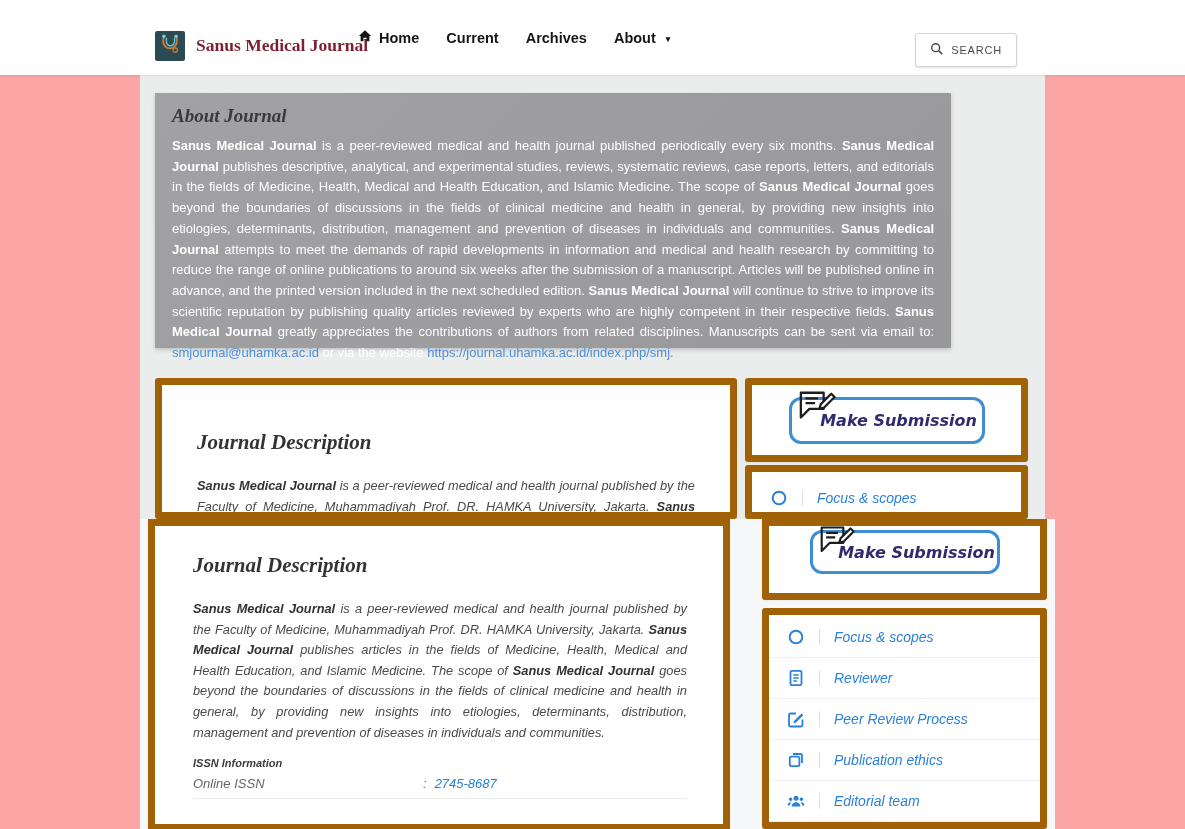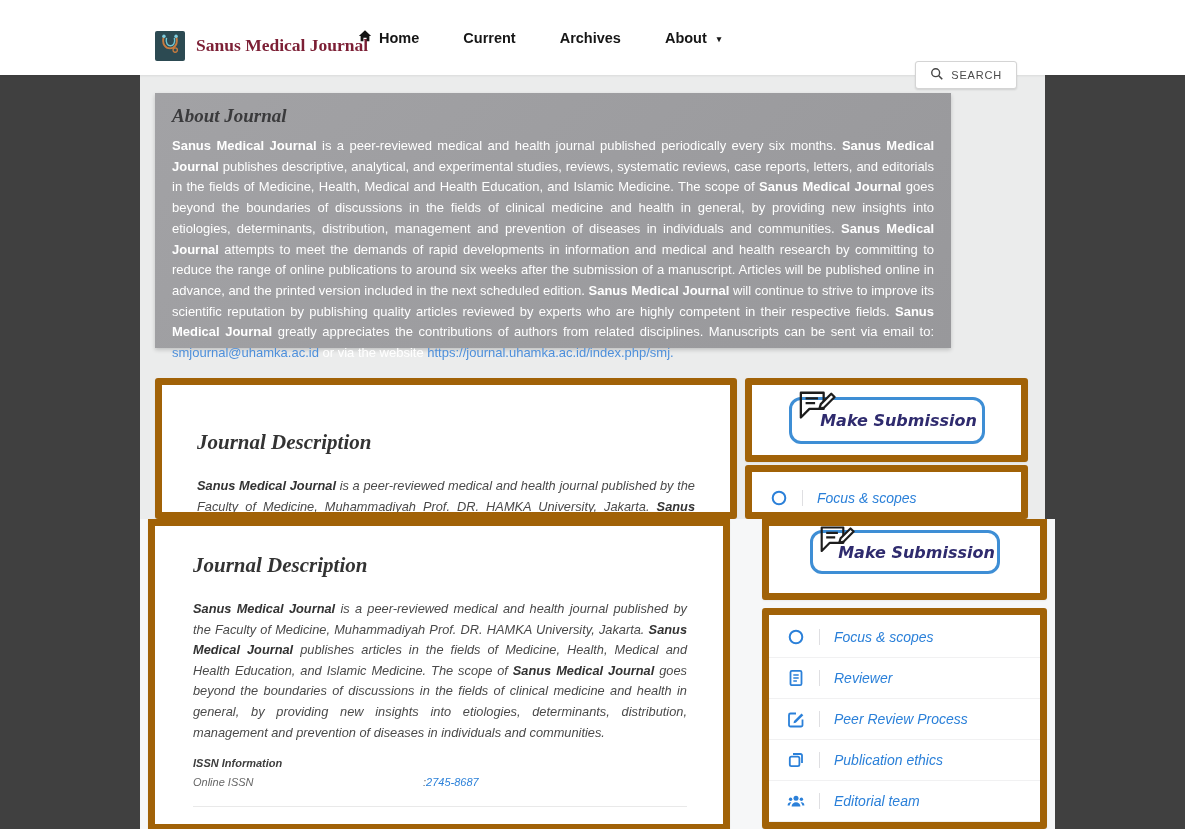--- a/index.html
+++ b/index.html
@@ -3,7 +3,7 @@
 <meta charset="utf-8">
 <style>
   html,body { margin:0; padding:0; background:#fff; }
-  .stage { position:relative; width:1185px; height:829px; background:#404040; overflow:hidden;
+  .stage { position:relative; width:1185px; height:829px; background:#fca5a5; overflow:hidden;
            font-family:"Liberation Sans",sans-serif; }
 
   

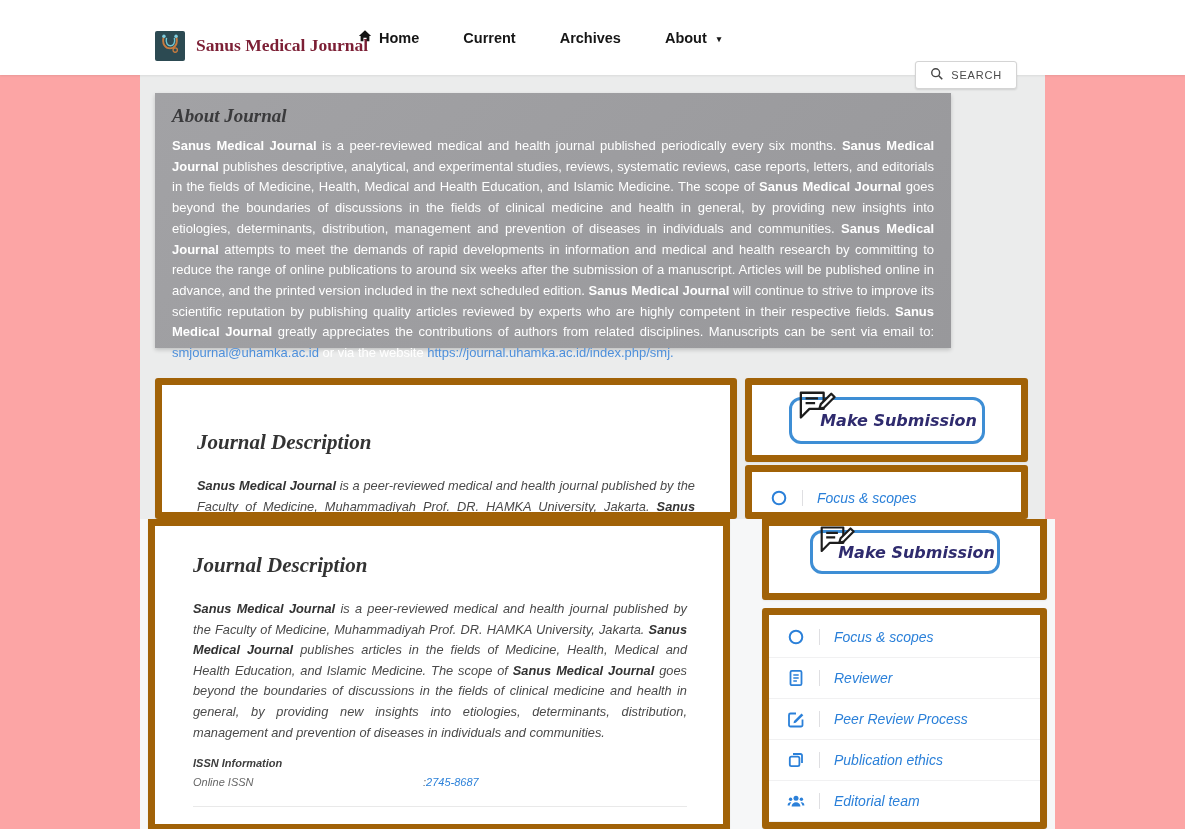--- a/index.html
+++ b/index.html
@@ -13,7 +13,7 @@
                 background:#2c4a52; border-radius:2px; display:flex; align-items:center; justify-content:center; }
   .brand-name { position:absolute; left:196px; top:35px; font-family:"Liberation Serif",serif;
                 font-size:17.5px; font-weight:700; color:#7c1f35; }
-  .nav { position:absolute; left:358px; top:0; height:75px; display:flex; align-items:center; gap:44px; }
+  .nav { position:absolute; left:358px; top:0; height:75px; display:flex; align-items:center; gap:27px; }
   .nav-item { font-size:14.5px; font-weight:700; color:#161616; display:flex; align-items:center; gap:7px; cursor:pointer; }
   .caret { font-size:9px; margin-left:3px; position:relative; top:1px; }
   .search-btn { position:absolute; right:168px; top:33px; height:28px; padding:0 14px;

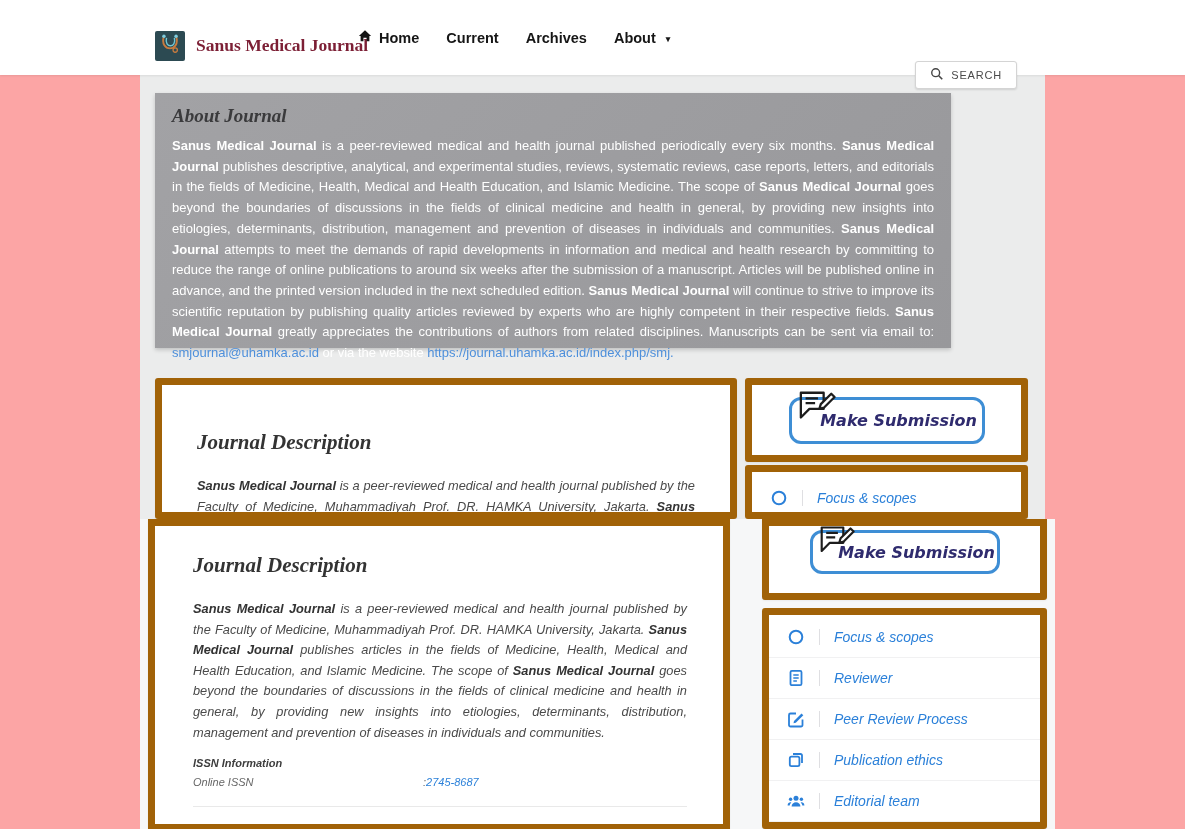--- a/index.html
+++ b/index.html
@@ -16,10 +16,10 @@
   .nav { position:absolute; left:358px; top:0; height:75px; display:flex; align-items:center; gap:27px; }
   .nav-item { font-size:14.5px; font-weight:700; color:#161616; display:flex; align-items:center; gap:7px; cursor:pointer; }
   .caret { font-size:9px; margin-left:3px; position:relative; top:1px; }
-  .search-btn { position:absolute; right:168px; top:33px; height:28px; padding:0 14px;
+  .search-btn { position:absolute; right:168px; top:33px; height:34px; padding:0 14px;
                 border:1px solid #d4d4d4; border-radius:3px; background:#fff;
                 box-shadow:0 1px 2px rgba(0,0,0,.12); display:flex; gap:7px; align-items:center;
-                font-size:11px; color:#4a4a4a; letter-spacing:.8px; font-weight:500; cursor:pointer;margin-top:28px; }
+                font-size:11px; color:#4a4a4a; letter-spacing:.8px; font-weight:500; cursor:pointer; }
 
   
   .band { position:absolute; left:140px; top:75px; width:905px; height:754px; background:#ebecec; }

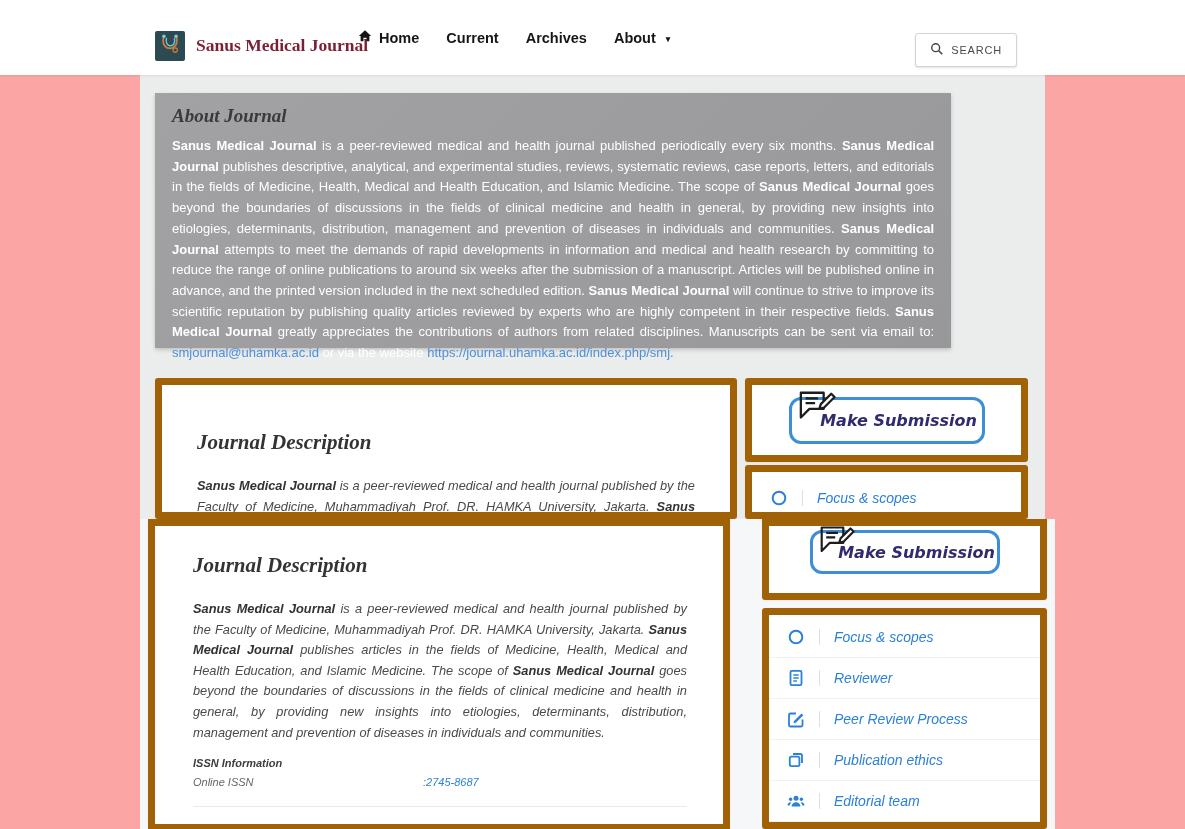--- a/index.html
+++ b/index.html
@@ -62,8 +62,8 @@
   .overlay .card { position:absolute; }
   #jd2 { left:8px; top:0; width:582px; height:312px; padding:6px 36px 0 38px; border-radius:0; overflow:hidden; }
   .issn-head { margin-top:14px; font-size:11px; font-weight:700; color:#3d3d3d; }
-  .issn-row { margin-top:7px; display:flex; align-items:flex-end; font-size:11px; color:#666;
-              padding-bottom:18px; border-bottom:1px solid #e9e9e9; }
+  .issn-row { margin-top:7px; display:flex; align-items:flex-end; font-size:13px; color:#666;
+              padding-bottom:7px; border-bottom:1px solid #e9e9e9; }
   .issn-label { width:230px; }
   .issn-value { color:#2b80d9; text-decoration:none; cursor:pointer; }
   .stub1 { position:absolute; left:275px; top:302px; width:140px; height:30px; background:#fff;

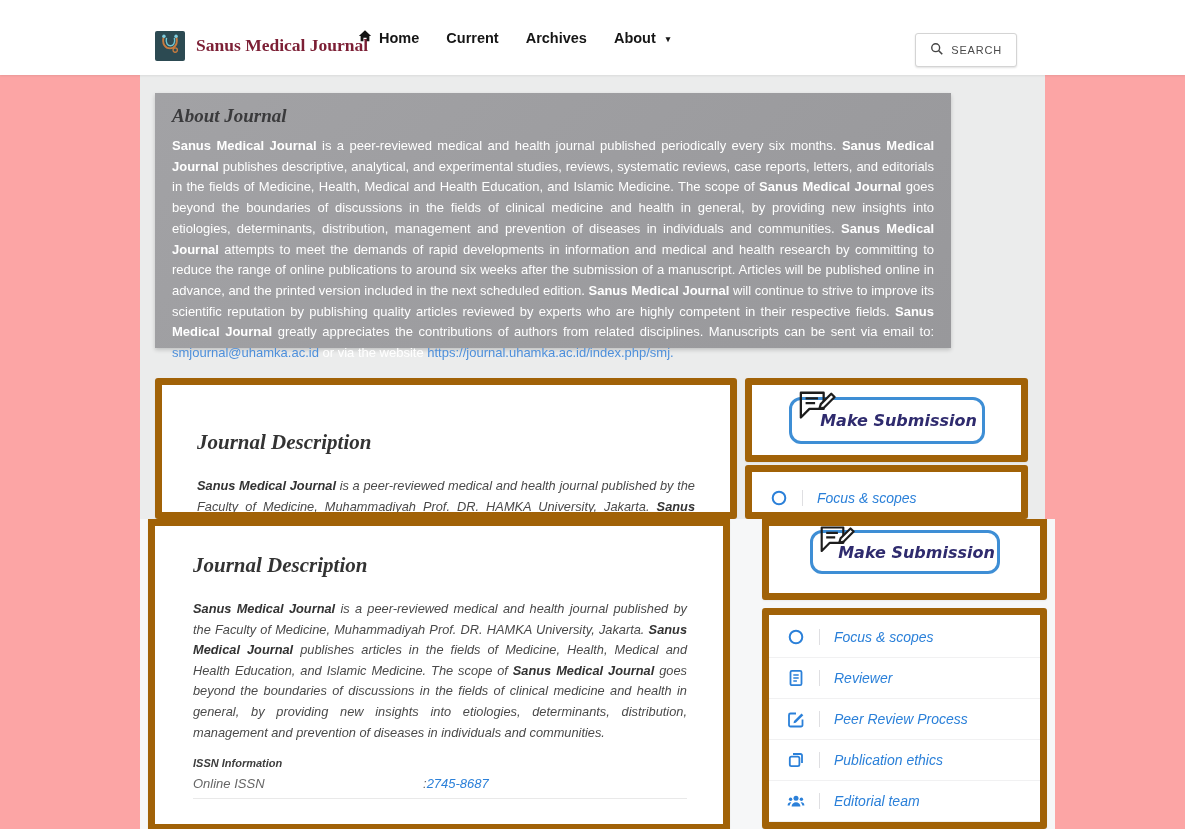--- a/index.html
+++ b/index.html
@@ -65,7 +65,7 @@
   .issn-row { margin-top:7px; display:flex; align-items:flex-end; font-size:13px; color:#666;
               padding-bottom:7px; border-bottom:1px solid #e9e9e9; }
   .issn-label { width:230px; }
-  .issn-value { color:#2b80d9; text-decoration:none; cursor:pointer; }
+  .issn-value { color:#2b80d9; margin-left:8px; text-decoration:none; cursor:pointer; }
   .stub1 { position:absolute; left:275px; top:302px; width:140px; height:30px; background:#fff;
            border:1px solid #e7e7e8; border-radius:3px; }
   .stub2 { position:absolute; left:480px; top:300px; width:22px; height:22px; border:3px solid #3f8ed0;

